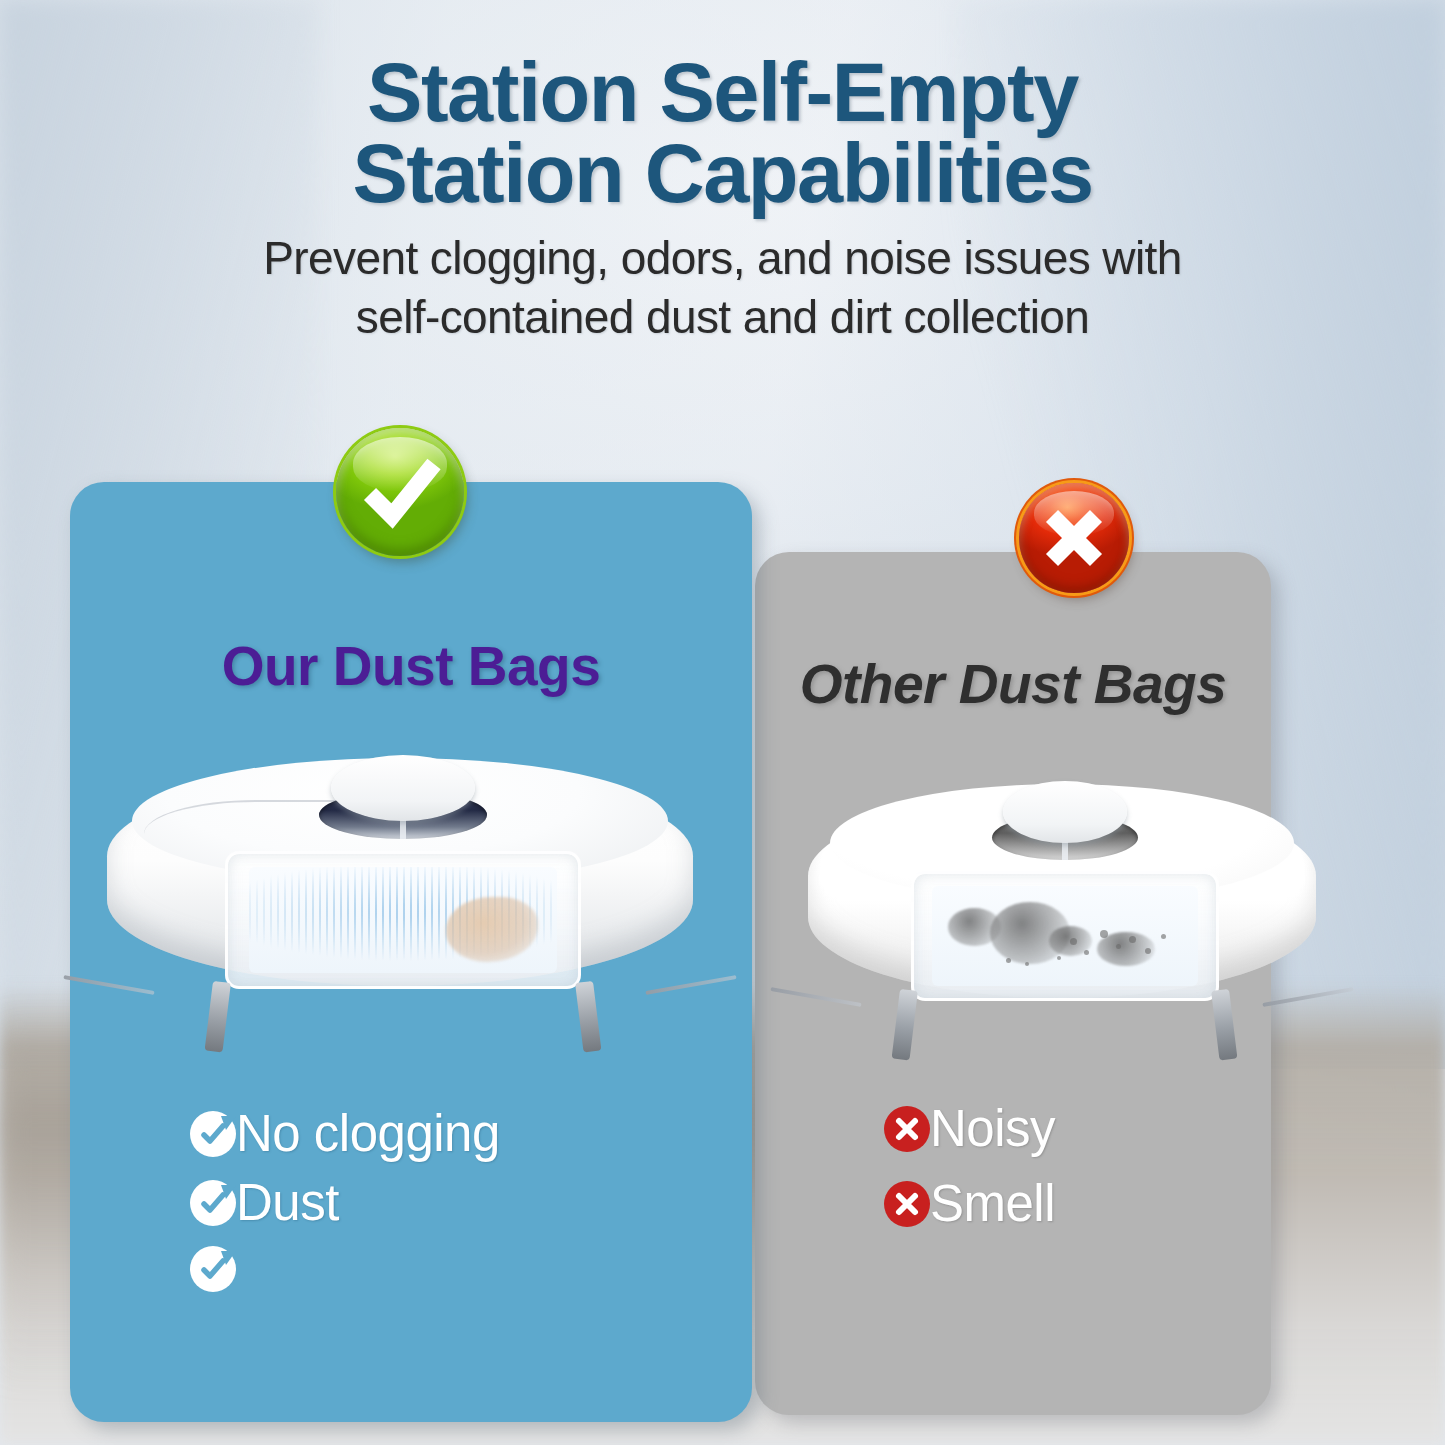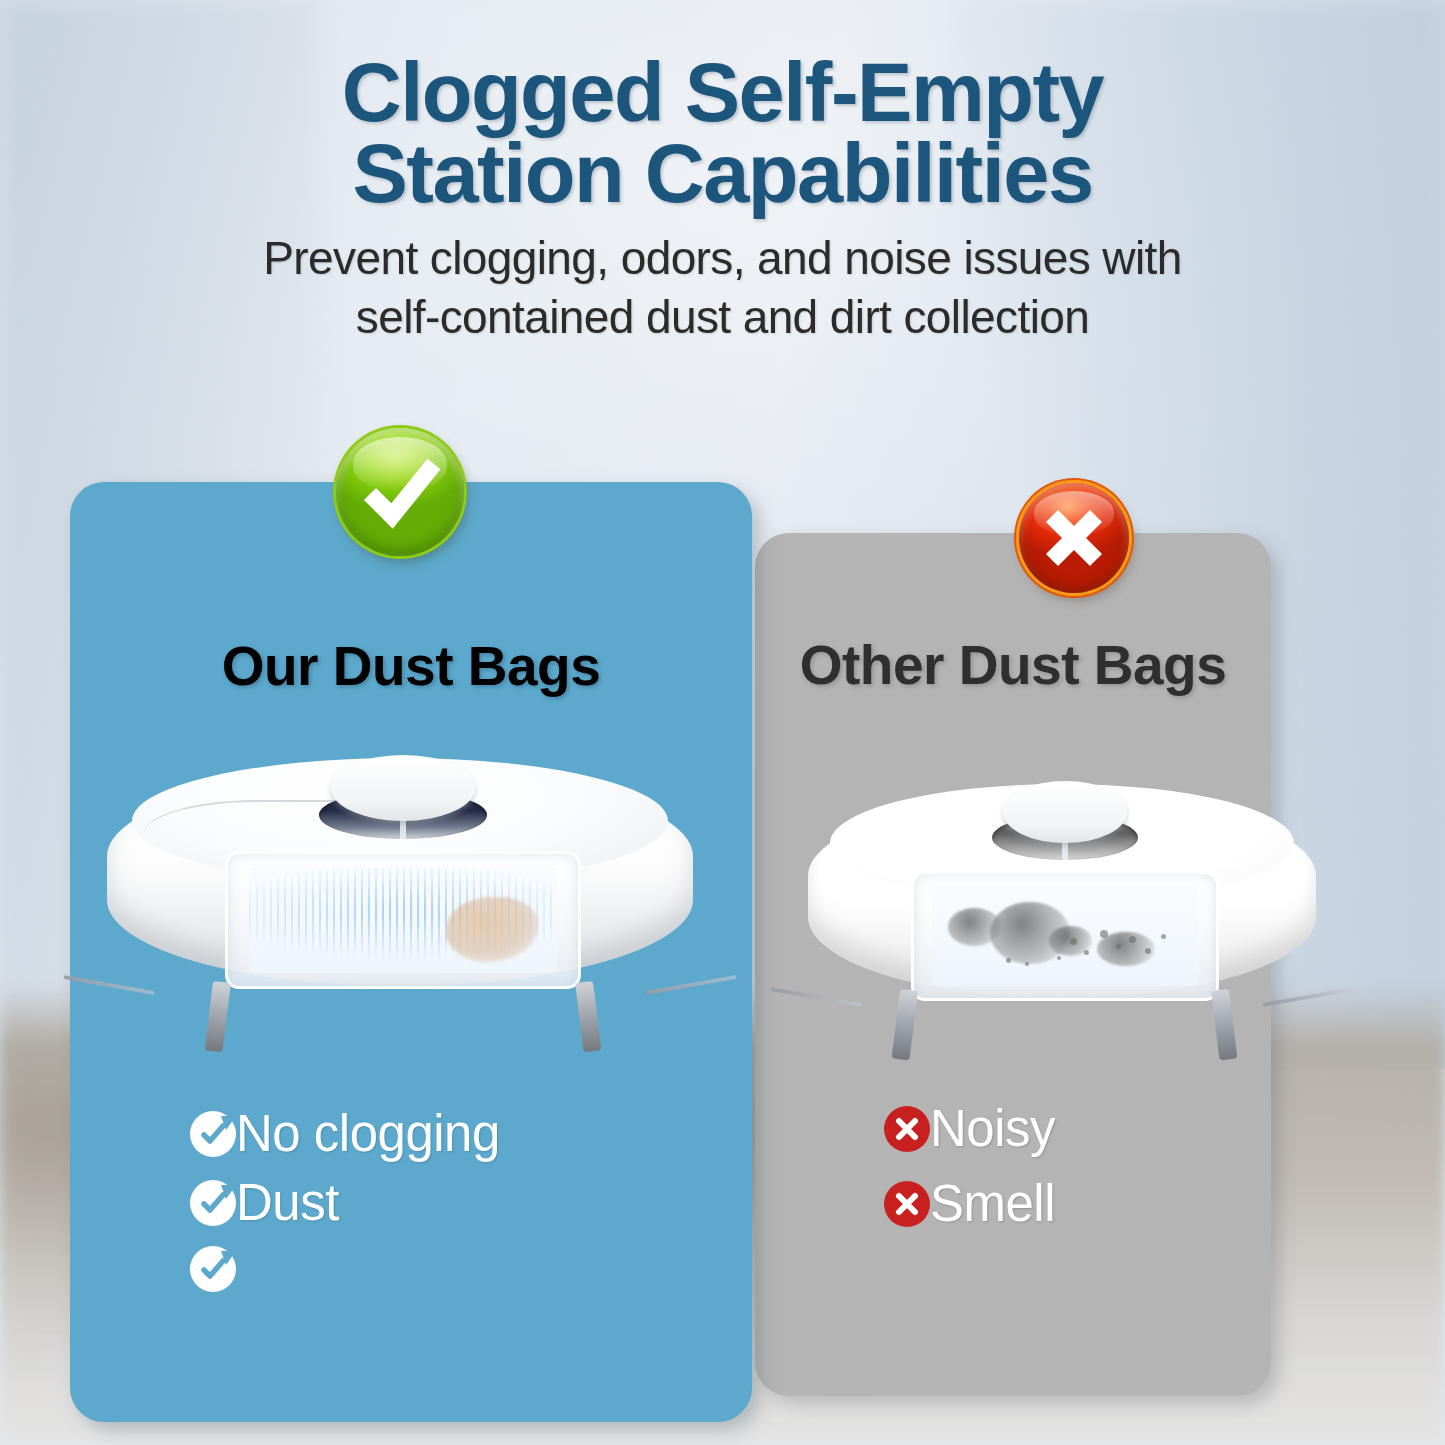--- a/index.html
+++ b/index.html
@@ -365,7 +365,7 @@
 
   <div class="header">
     <h1 class="title" style="color: rgb(29, 86, 124);">
-      <span>Clogged Self-Empty</span><br>
+      <span>Station Self-Empty</span><br>
       <span>Station Capabilities</span>
     </h1>
     <p class="subtitle" style="color: rgb(43, 43, 43);">

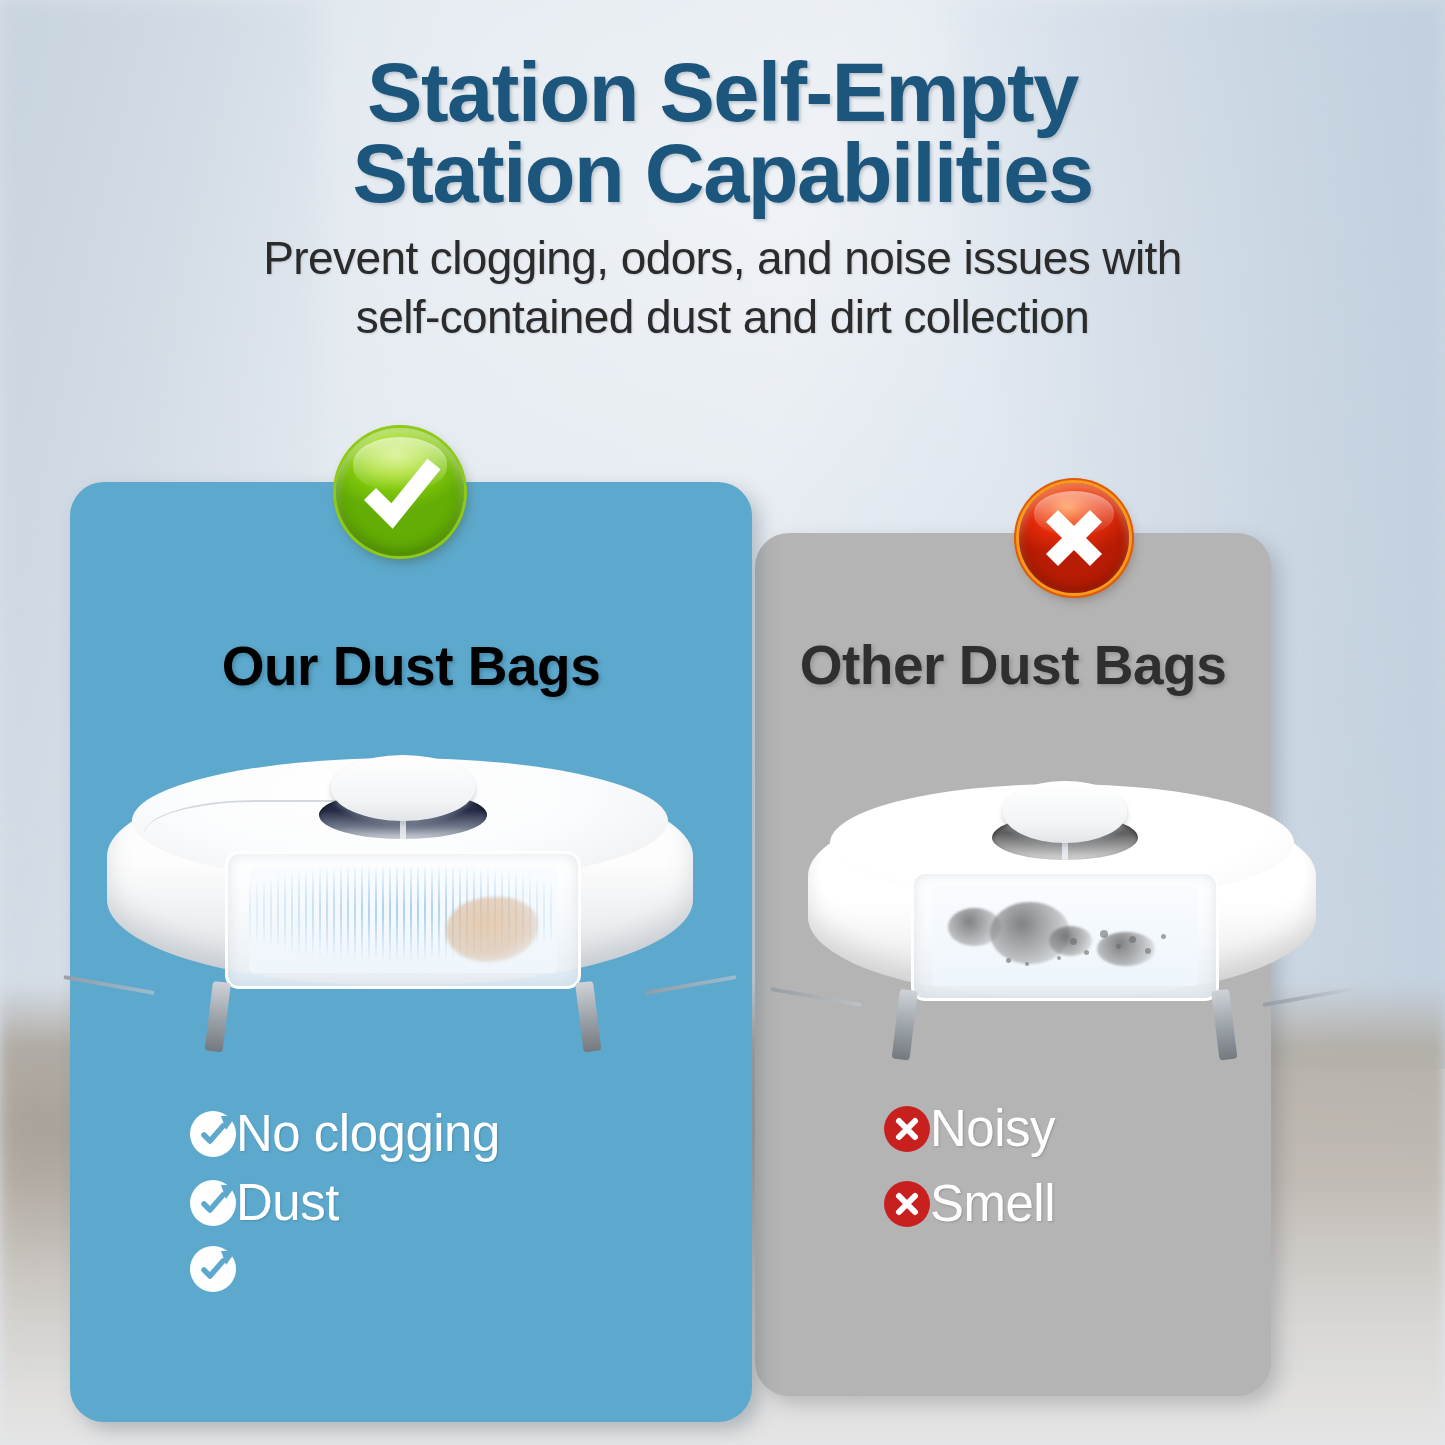--- a/index.html
+++ b/index.html
@@ -375,7 +375,7 @@
   </div>
 
   <div class="card good" style="background: rgb(93, 169, 205);">
-    <div class="card-title" style="color: #000000;">Our Dust Bags</div>
+    <div class="card-title" style="color: #4c1d95;">Our Dust Bags</div>
   </div>
 
   <div class="robot-wrap good">

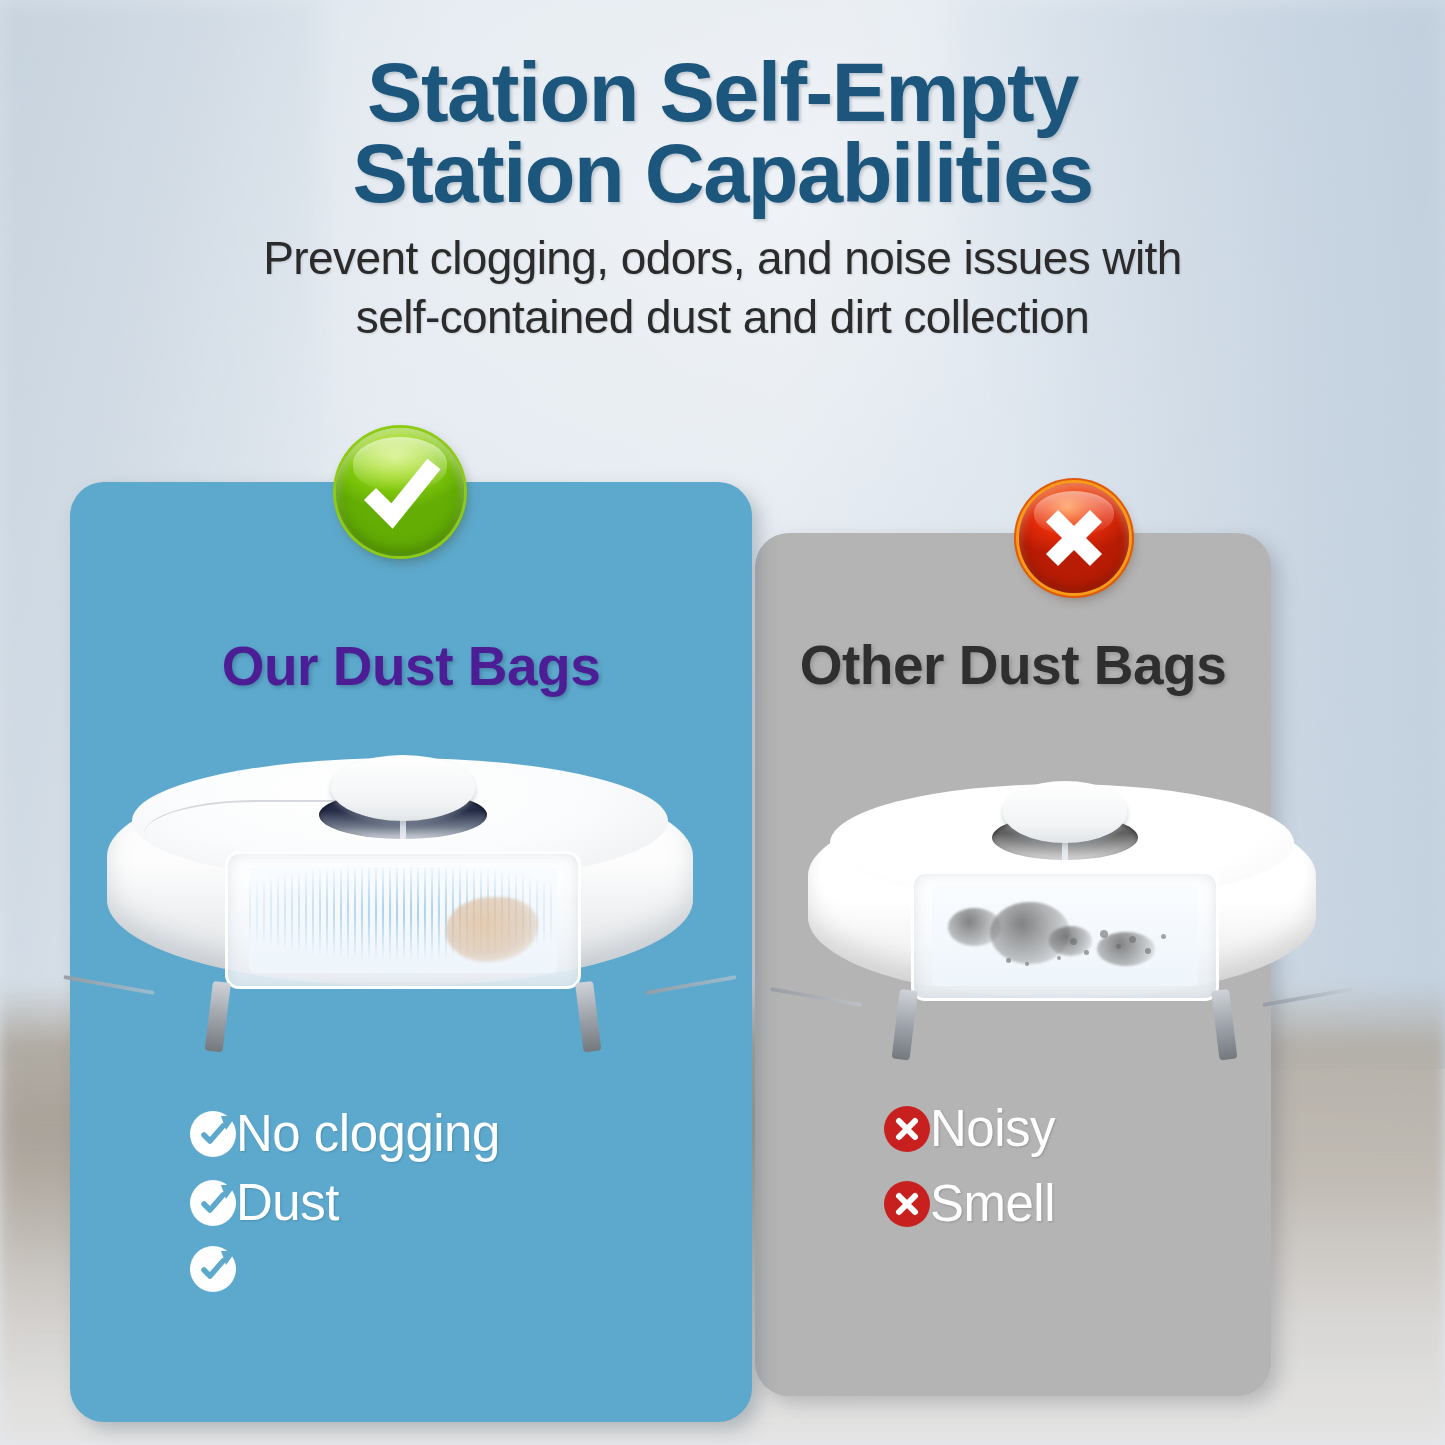--- a/index.html
+++ b/index.html
@@ -113,12 +113,13 @@
   }
   .card.bad {
     left: 755px;
-    top: 533px;
+    top: 552px;
     width: 516px;
     height: 863px;
     background: #b4b4b4;
     box-shadow: 8px 8px 18px rgba(95,100,108,0.30);
     z-index: 2;
+    font-style: italic;
   }
 
   .card-title {

